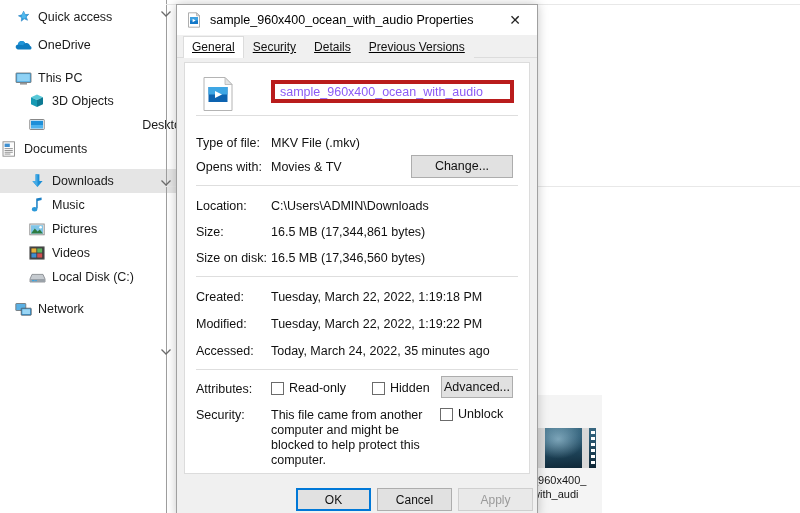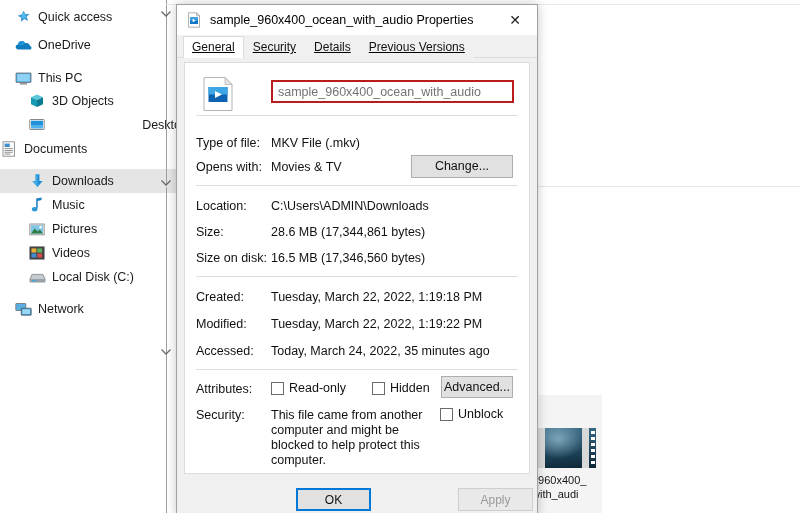--- a/index.html
+++ b/index.html
@@ -237,12 +237,12 @@
     top: 17px;
     width: 243px;
     height: 23px;
-    border: 2px solid #b91c1c;
+    border: 4px solid #b91c1c;
     background: #ffffff;
     box-sizing: border-box;
     font-family: "Liberation Sans", sans-serif;
     font-size: 12.5px;
-    color: #737373;
+    color: #8b5cf6;
     padding: 0 5px;
     outline: none;
   }

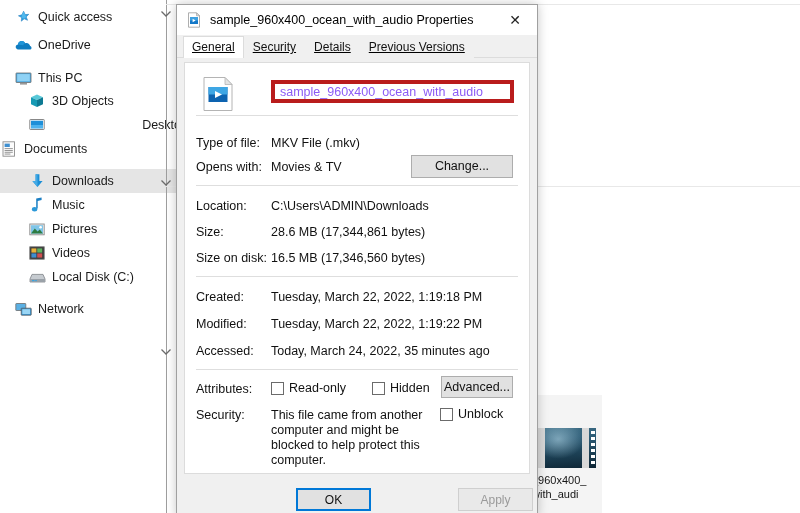--- a/index.html
+++ b/index.html
@@ -580,7 +580,7 @@
       </div>
 
       <div class="row" style="top:162px;">
-        <span class="lbl">Size:</span><span class="val">28.6 MB (17,344,861 bytes)</span>
+        <span class="lbl">Size:</span><span class="val">16.5 MB (17,344,861 bytes)</span>
       </div>
 
       <div class="row" style="top:188px;">

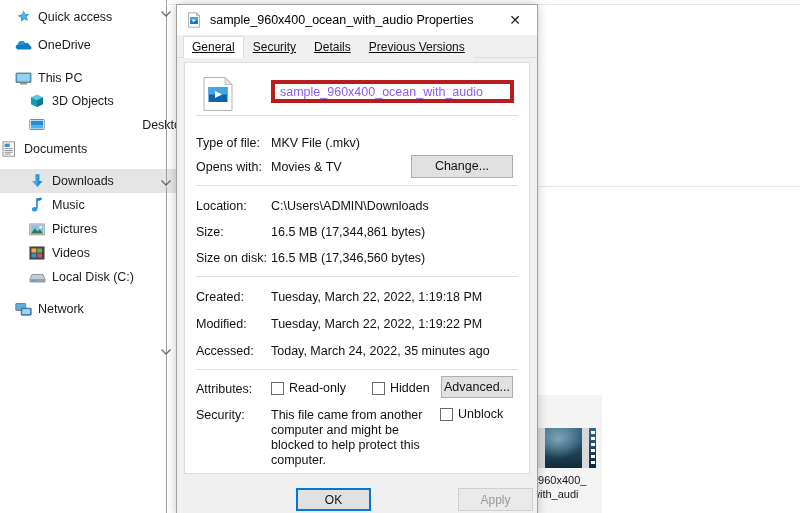--- a/index.html
+++ b/index.html
@@ -633,6 +633,7 @@
 
     <div class="btnbar">
       <div class="dlg-btn default" style="left:119px;">OK</div>
+      <div class="dlg-btn" style="left:200px;">Cancel</div>
       <div class="dlg-btn disabled" style="left:281px;">Apply</div>
     </div>
   </div>

